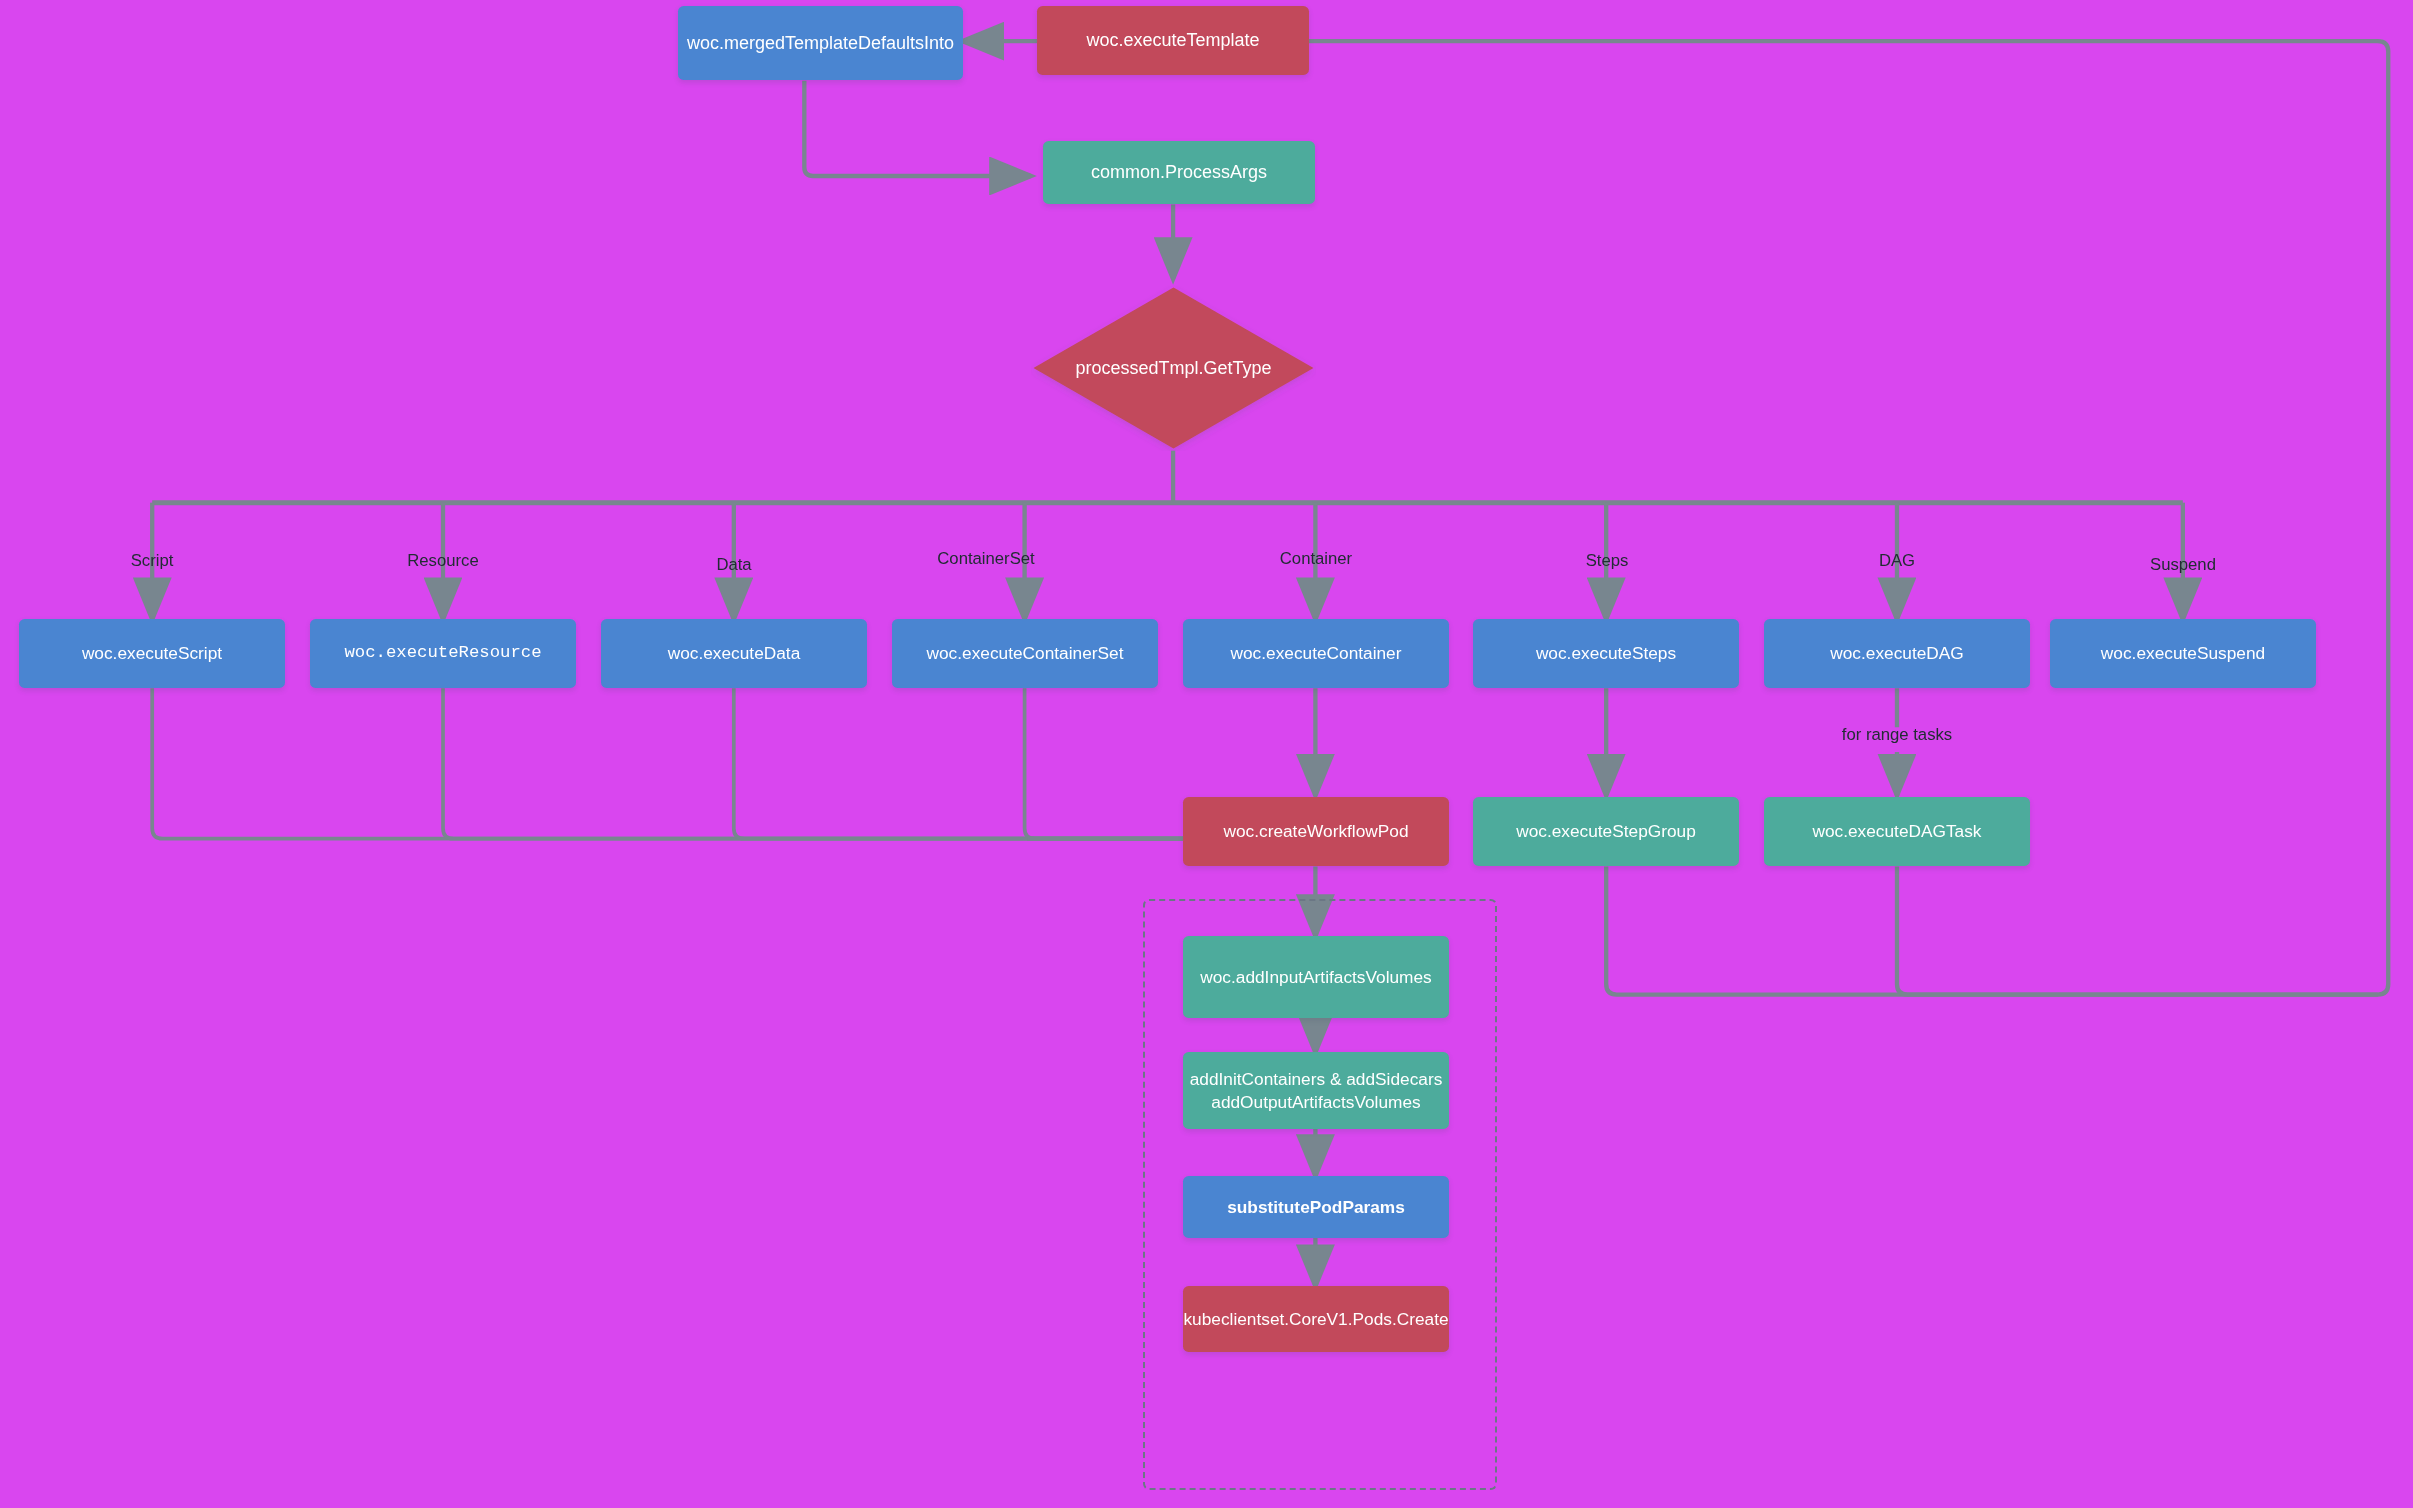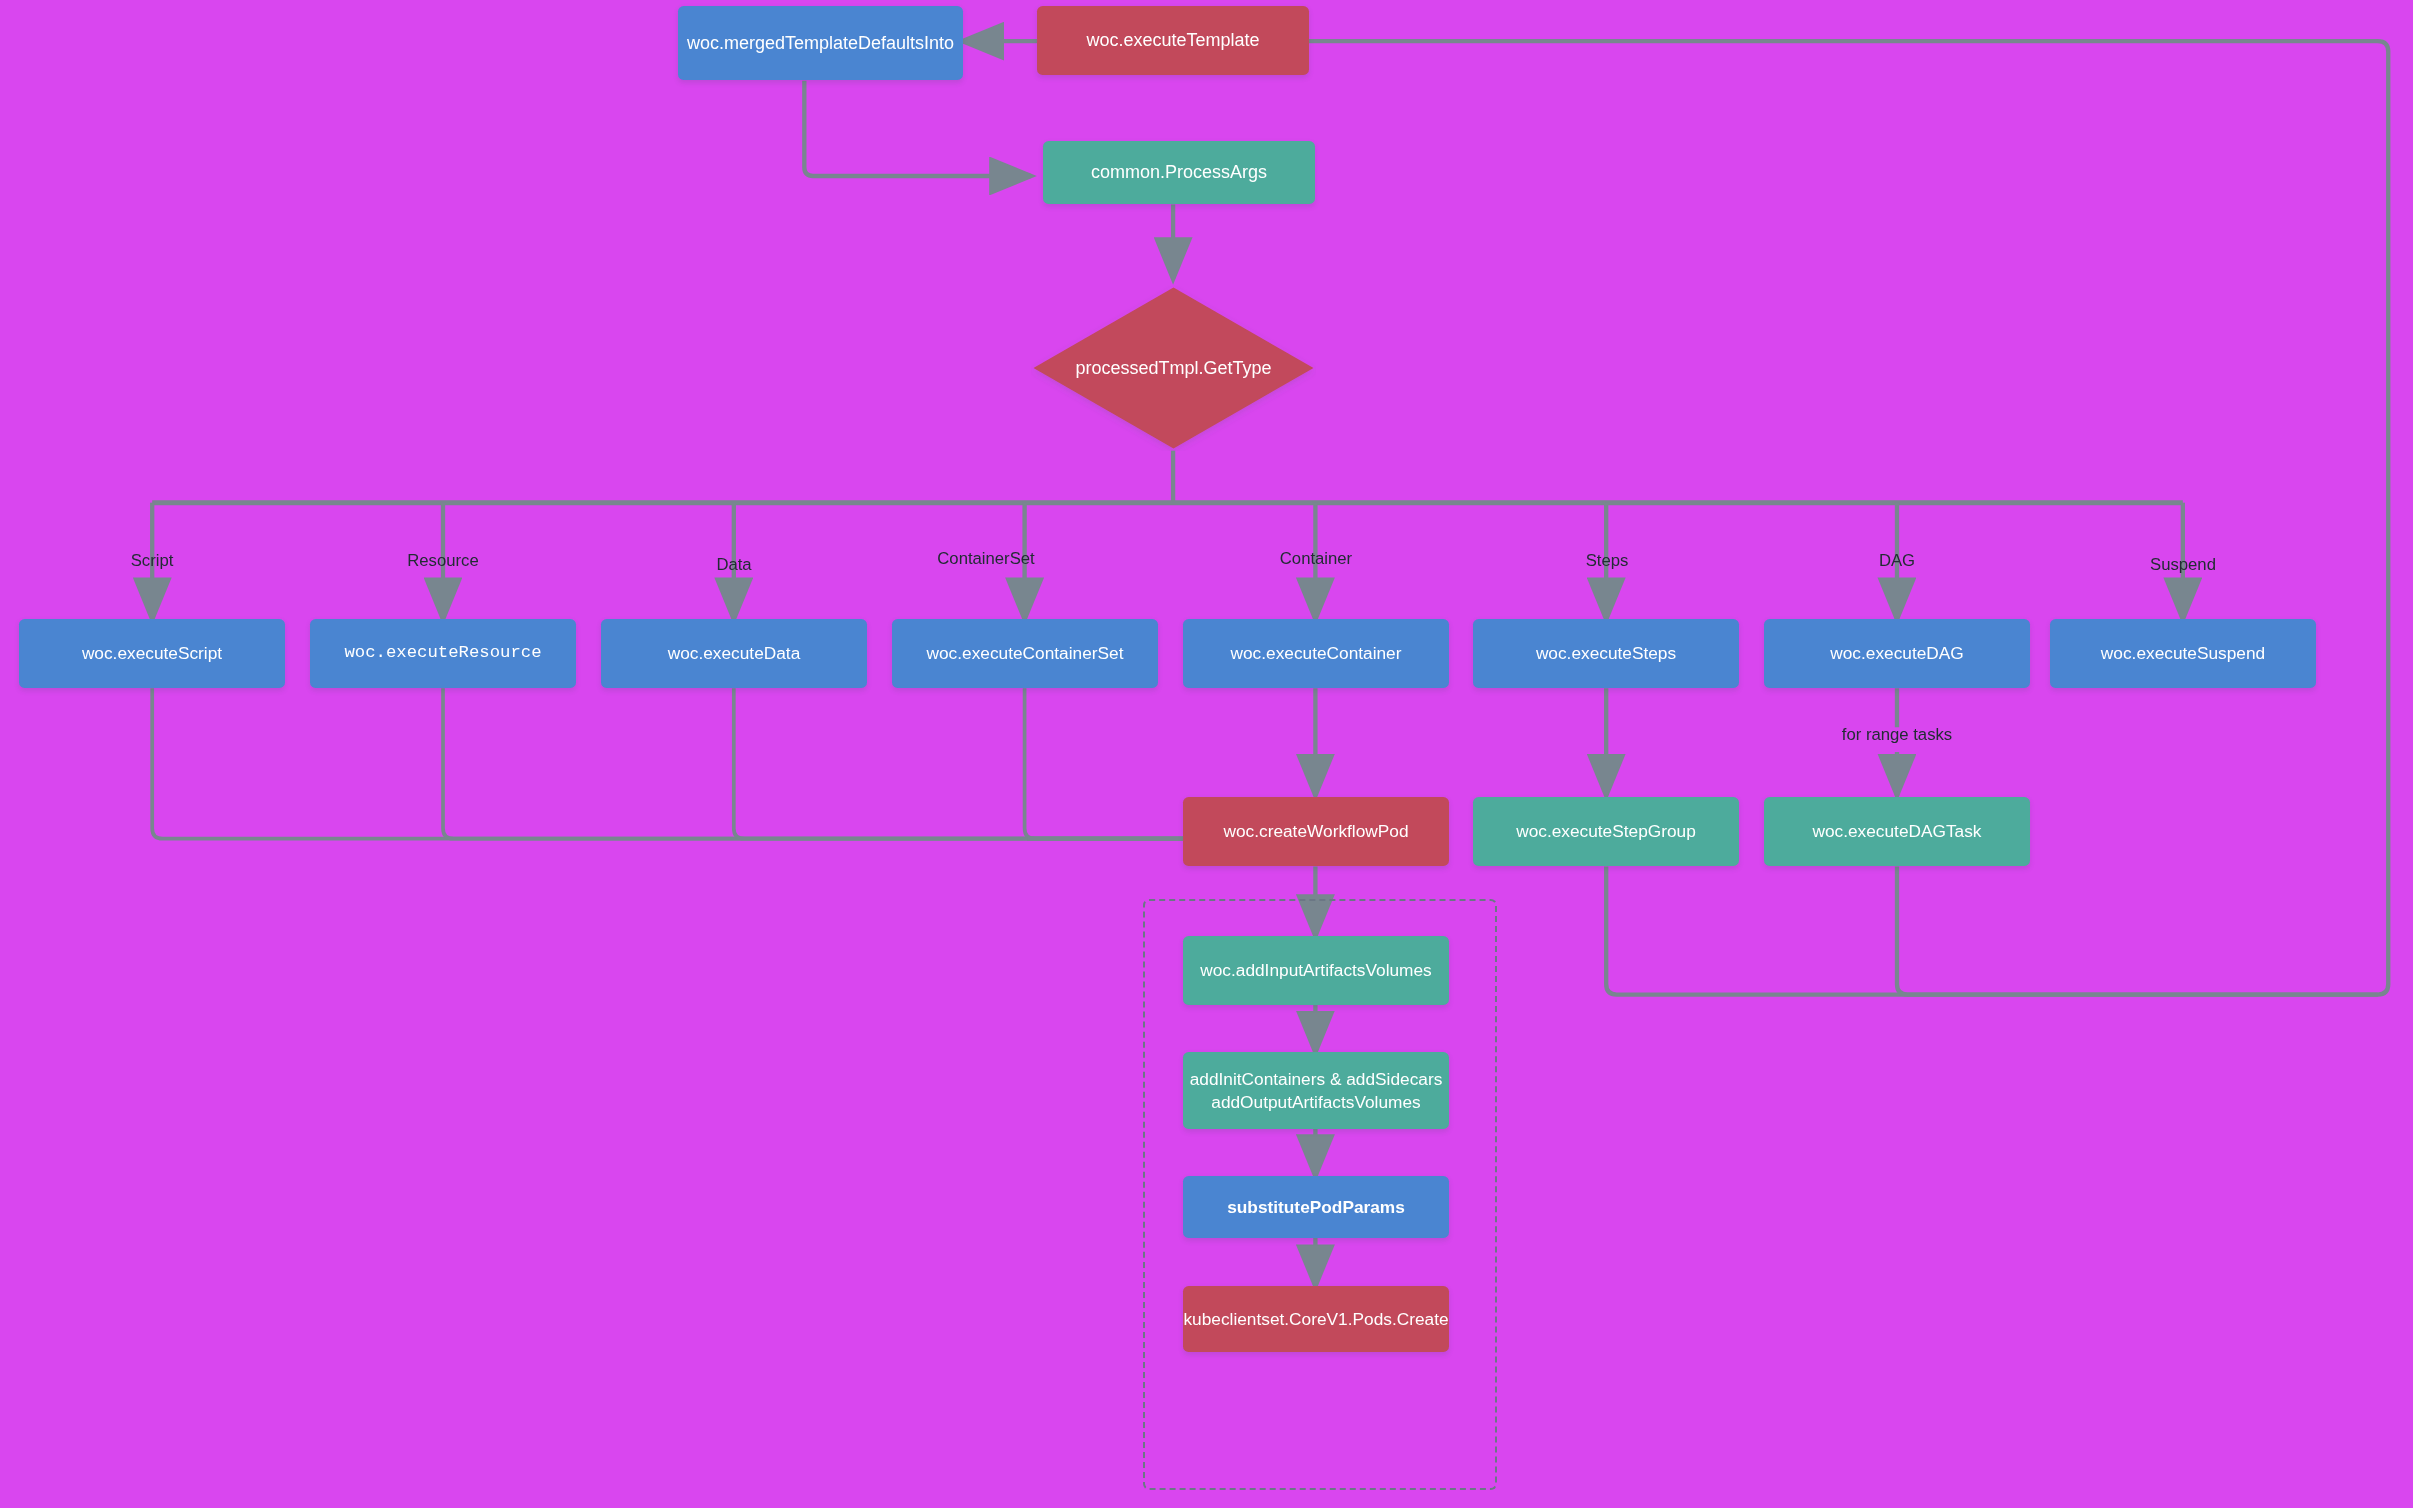--- a/index.html
+++ b/index.html
@@ -212,7 +212,7 @@
 
   <div class="cluster" style="left:1143px; top:899px; width:354px; height:591px;"></div>
 
-  <div class="node green" style="left:1183px; top:936px; width:266px; height:69px; font-size:17.3px;">
+  <div class="node green" style="left:1183px; top:936px; width:266px; height:82px; font-size:17.3px;">
     <span>woc.addInputArtifactsVolumes</span>
   </div>
   <div class="node green" style="left:1183px; top:1052px; width:266px; height:77px; font-size:17.3px;">

